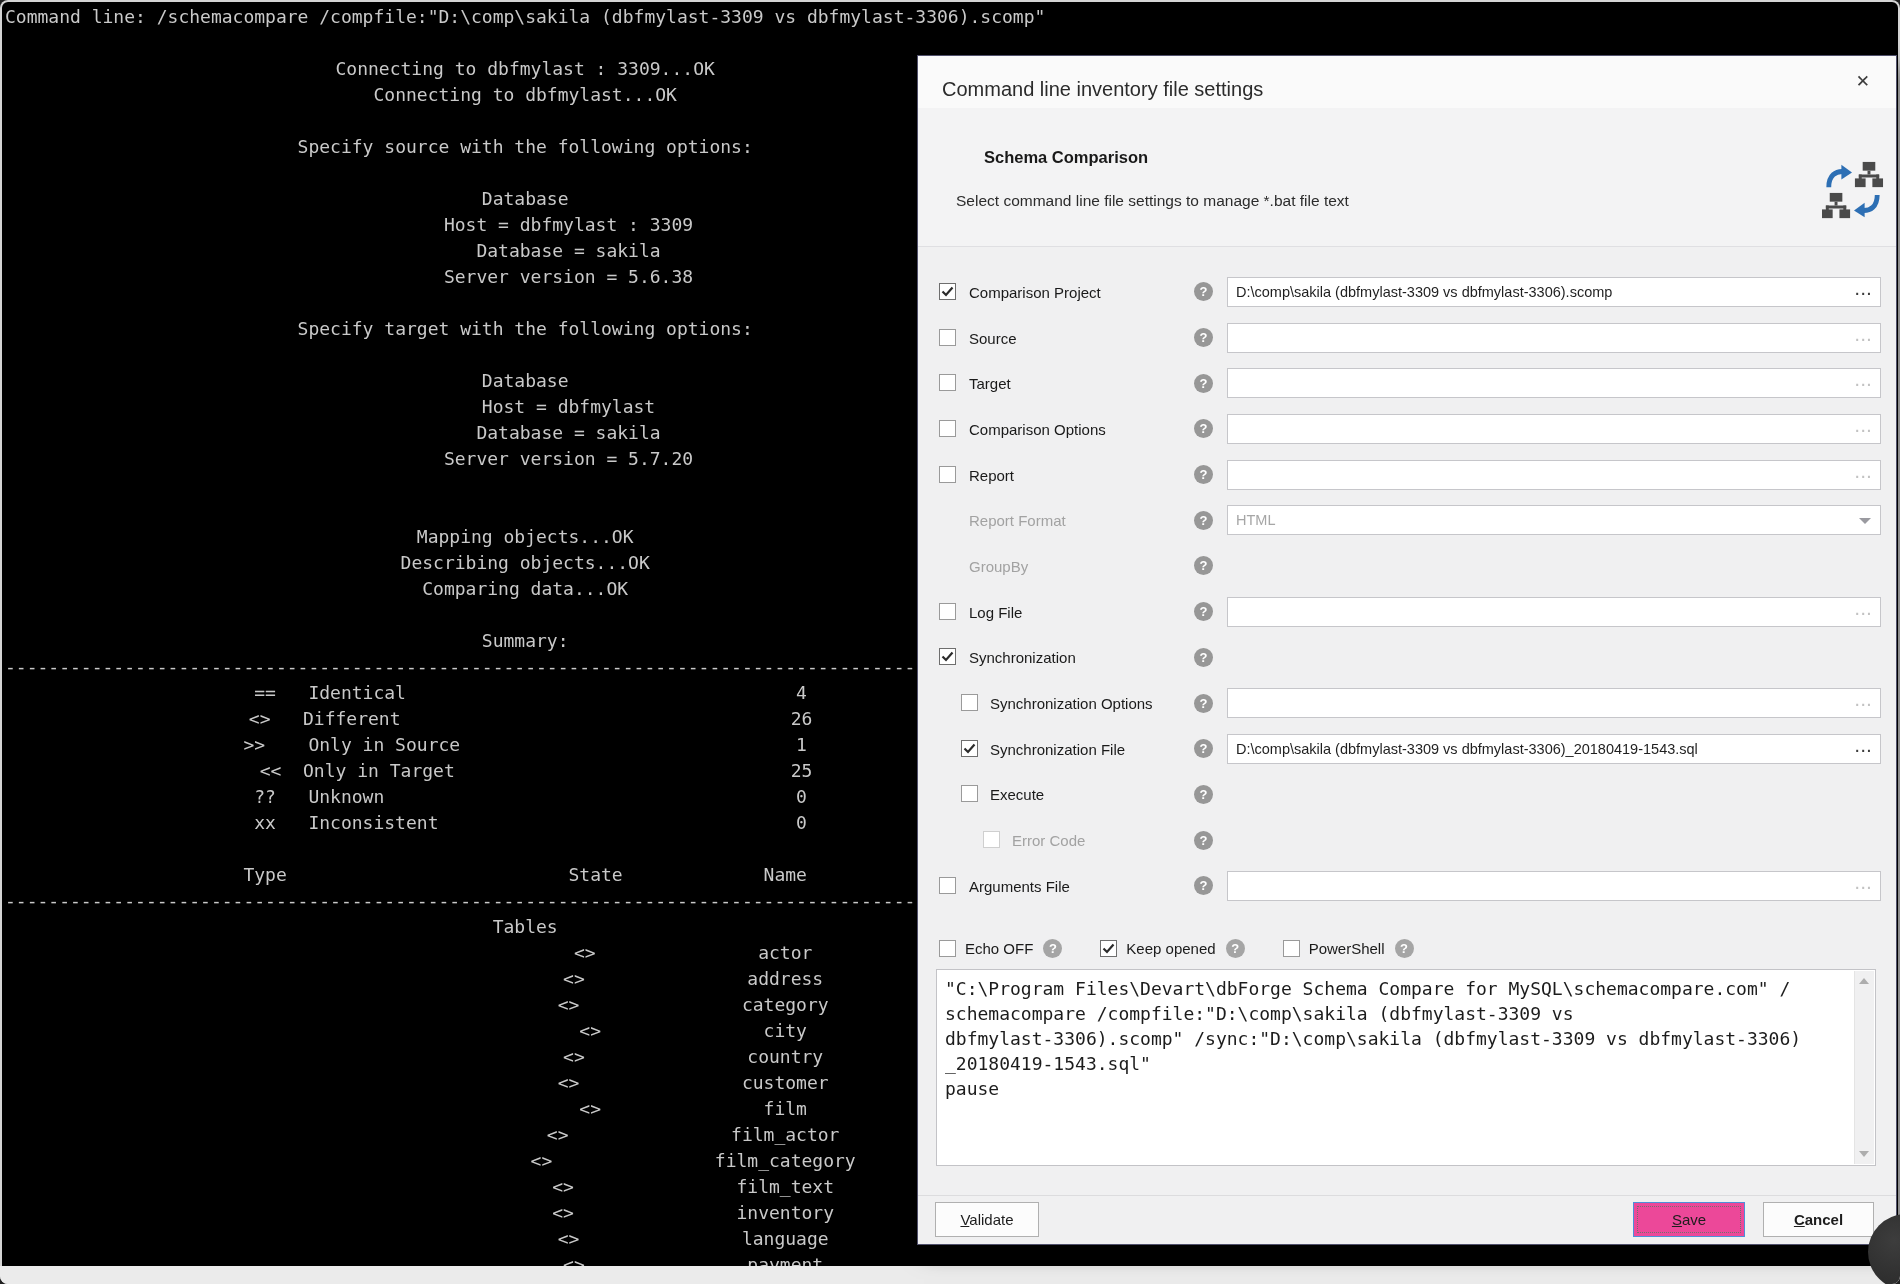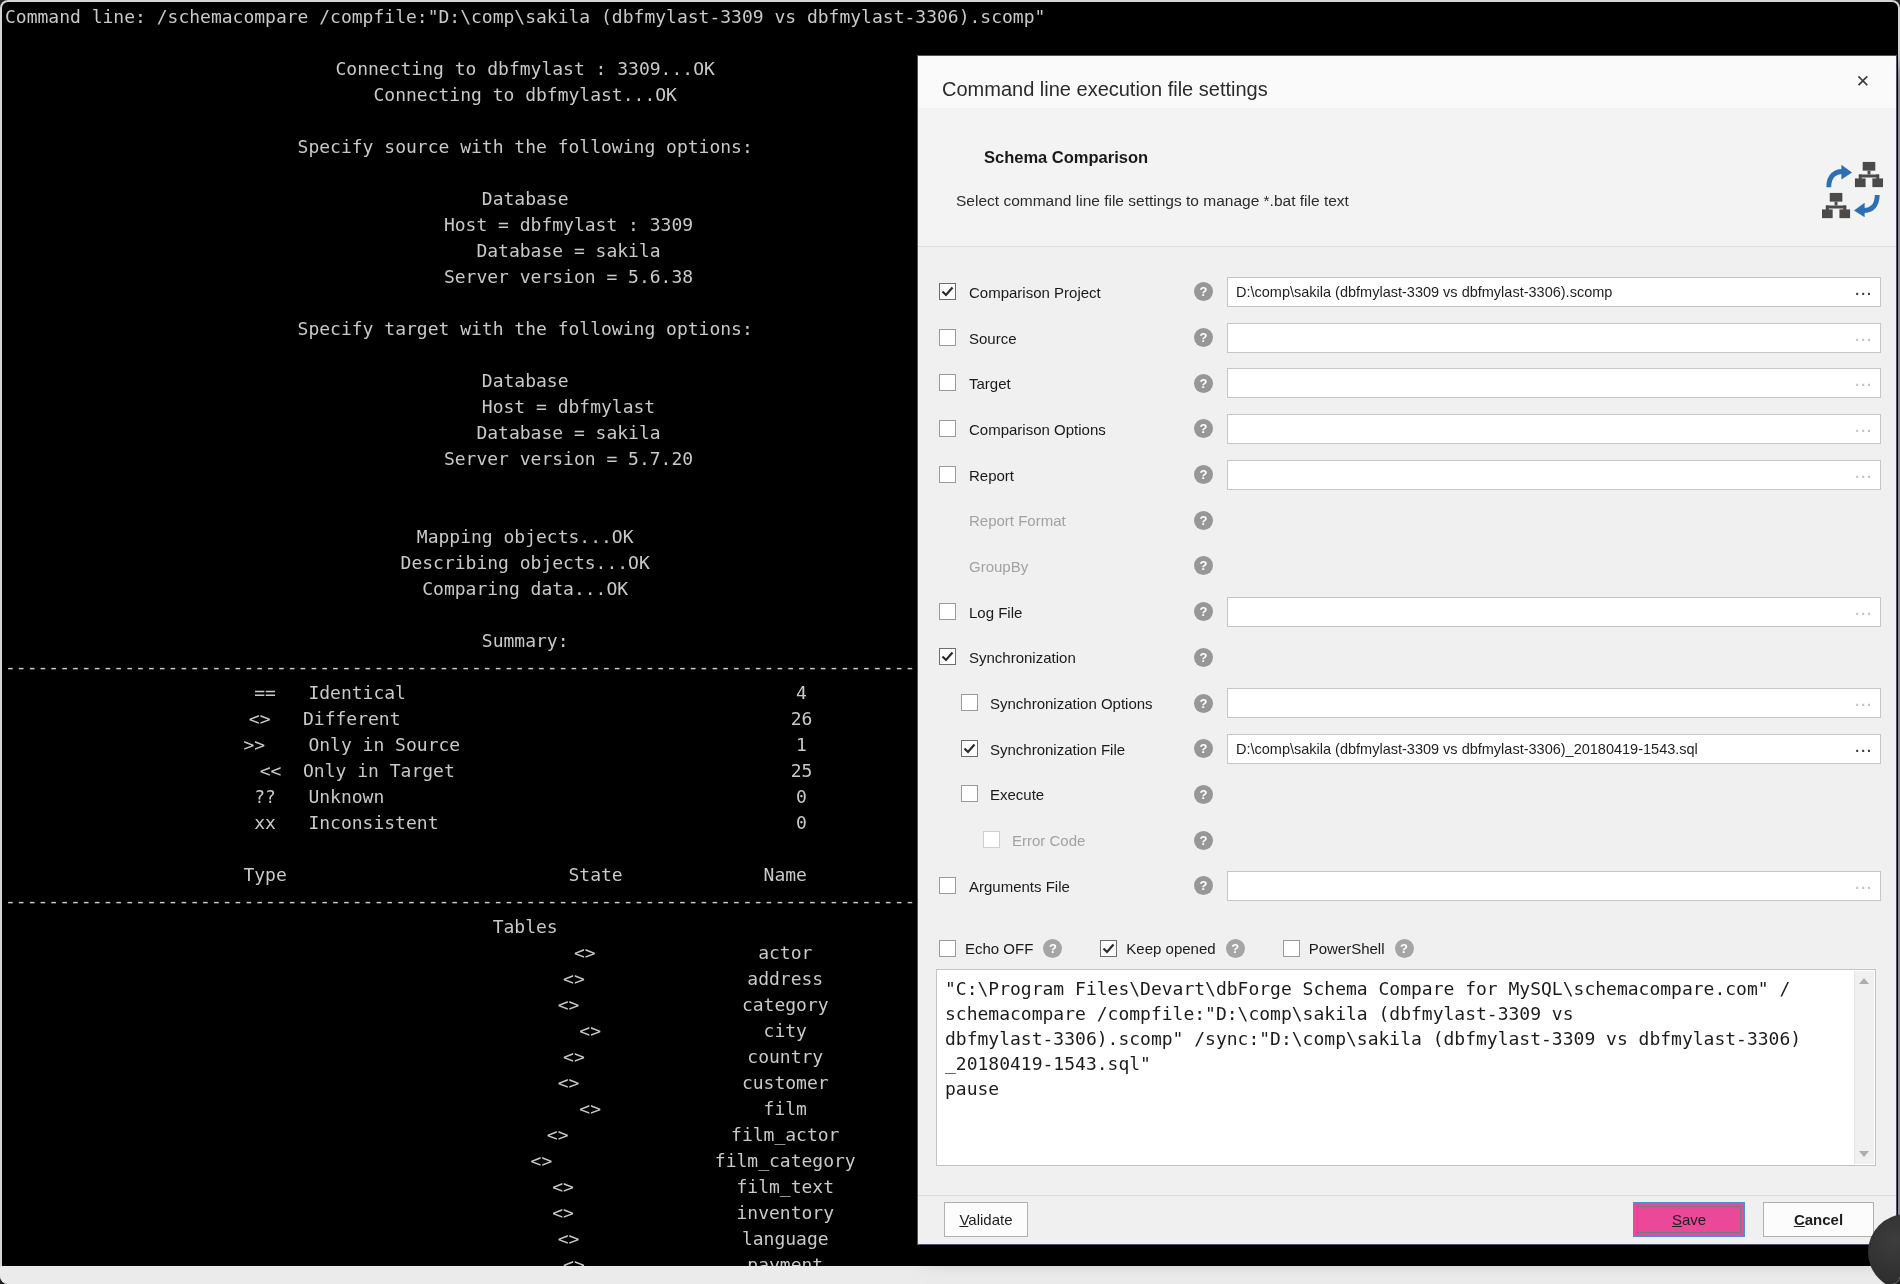--- a/index.html
+++ b/index.html
@@ -134,7 +134,7 @@
 
   <div class="dialog">
     <div class="titlebar">
-      <span class="title">Command line execution file settings</span>
+      <span class="title">Command line inventory file settings</span>
       <span class="close">✕</span>
     </div>
 

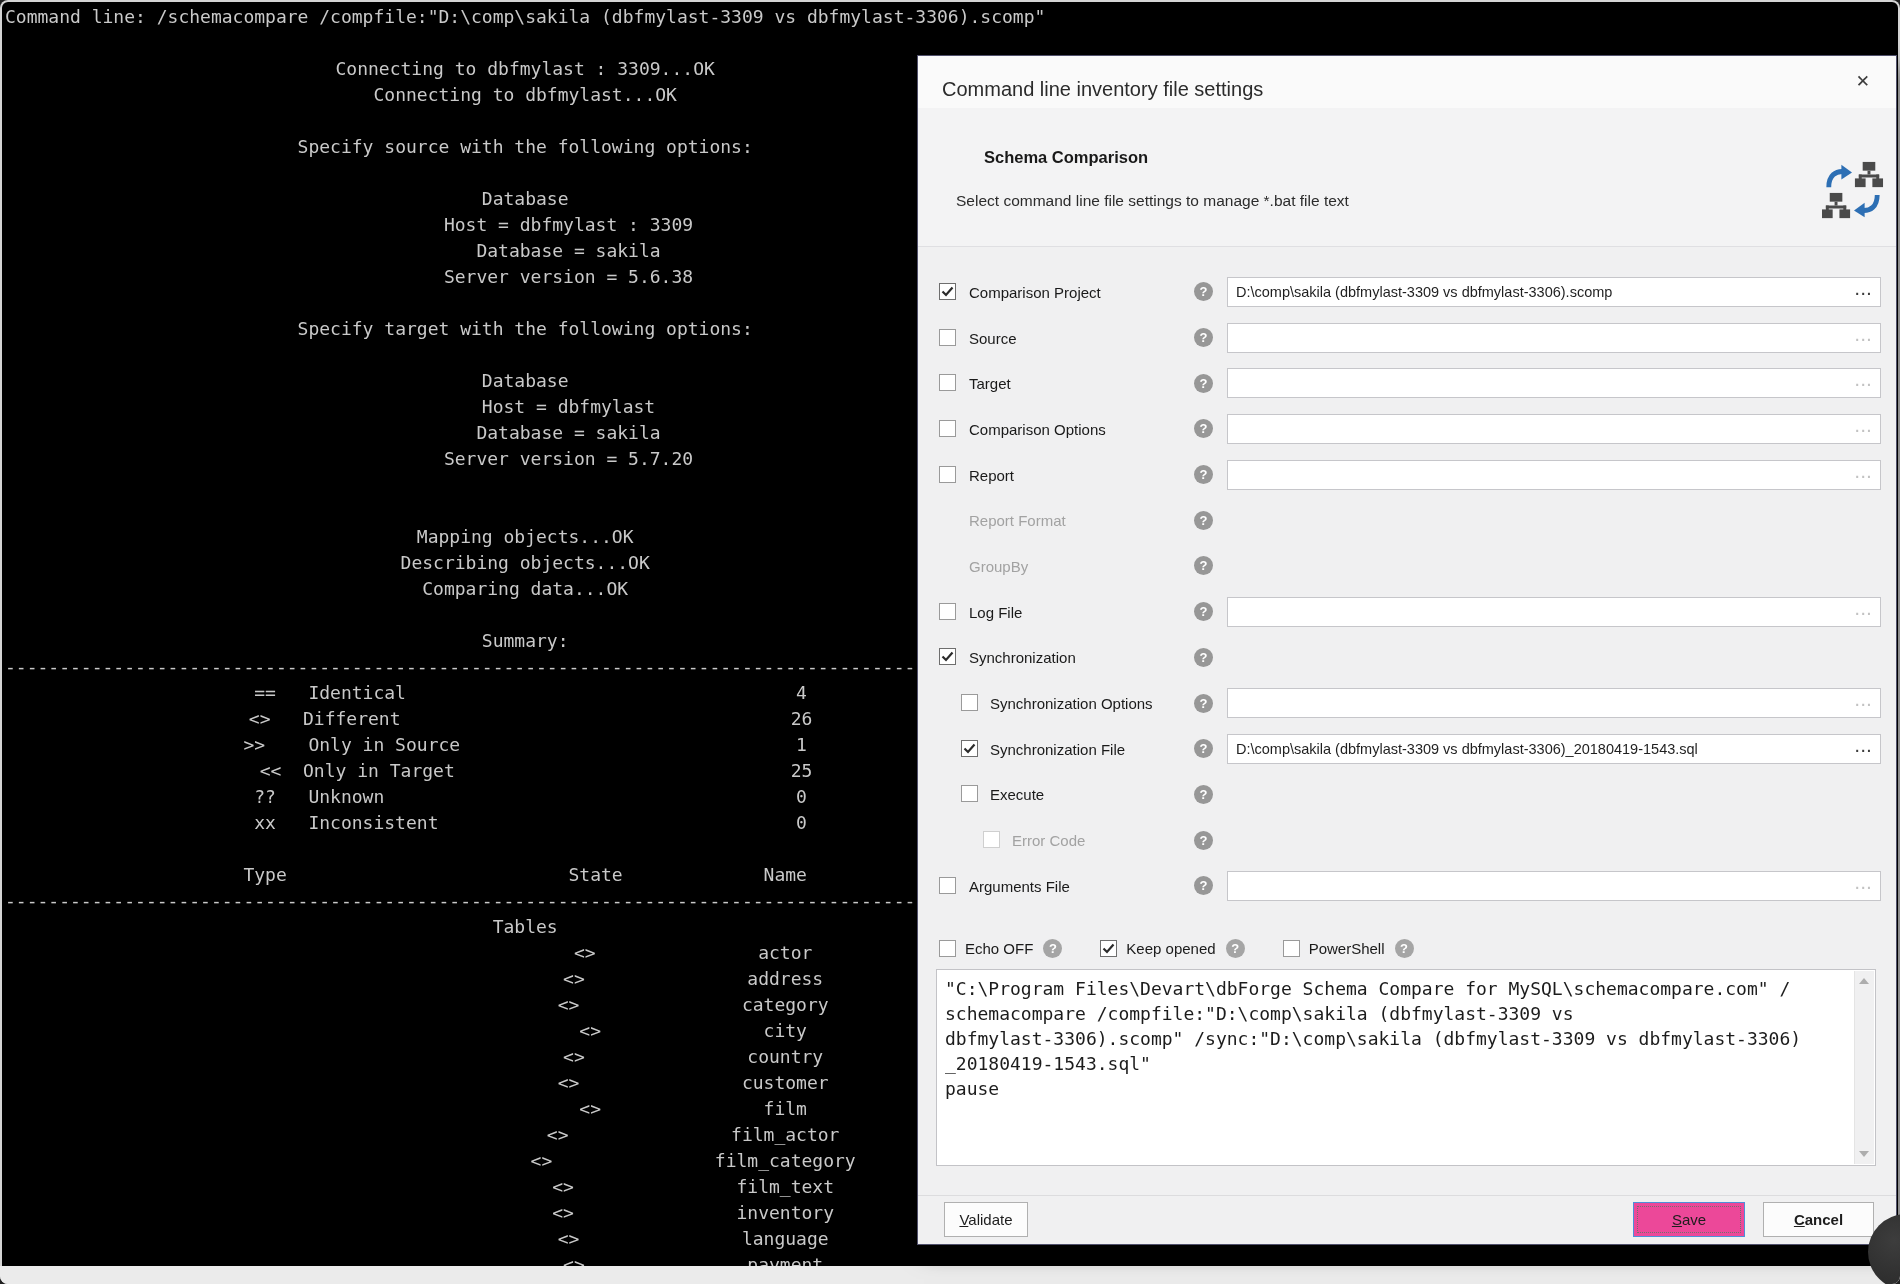--- a/index.html
+++ b/index.html
@@ -228,6 +228,11 @@
 
     <span class="lbl">Report Format</span>
     <span class="help">?</span>
+    <span class="field">
+      <span class="val">HTML</span>
+
+      <span class="dd"></span>
+    </span>
   </div>
         <div class="frow disabled nocb">
 

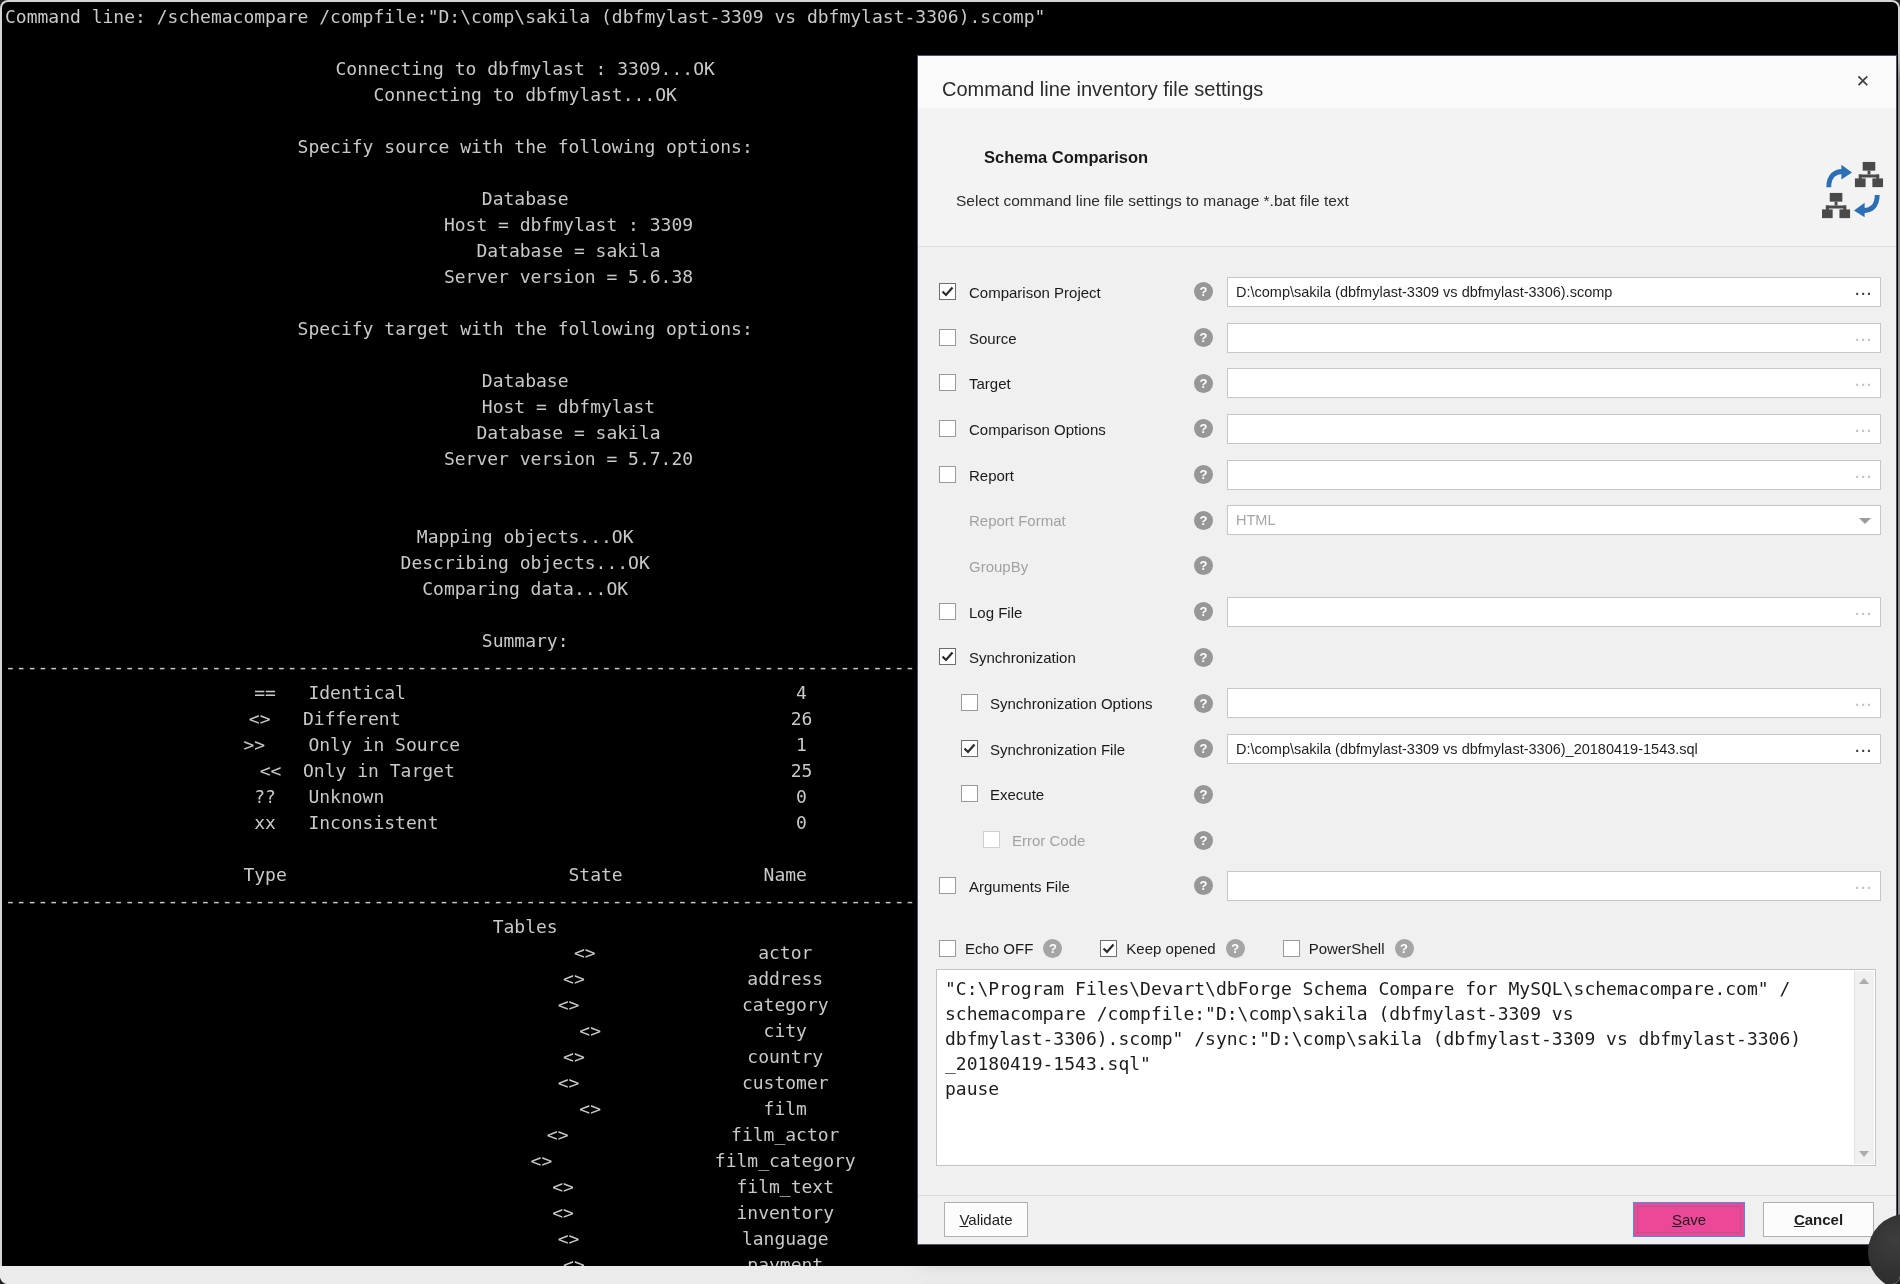--- a/index.html
+++ b/index.html
@@ -342,7 +342,7 @@
     </div>
 
     <div class="fsep"></div>
-    <button class="btn" style="left:26px;width:84px;"><u>V</u>alidate</button>
+    <button class="btn" style="left:17px;width:104px;"><u>V</u>alidate</button>
     <button class="btn focus" style="left:715px;width:112px;"><u>S</u>ave</button>
     <button class="btn" style="left:845px;width:111px;font-weight:bold;"><u>C</u>ancel</button>
 

